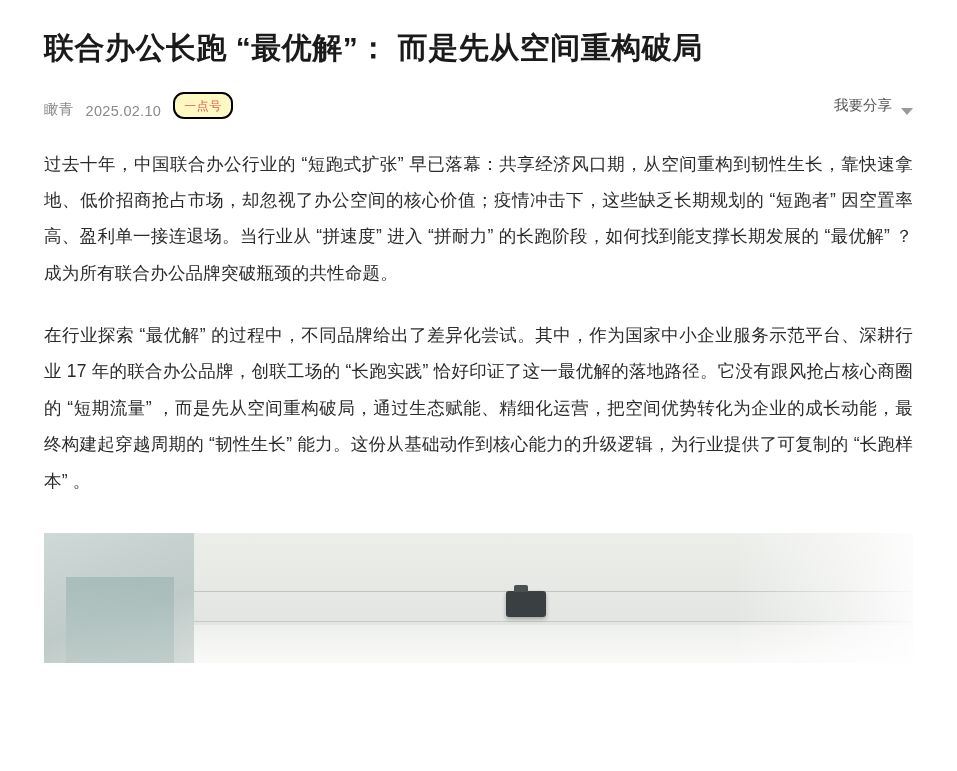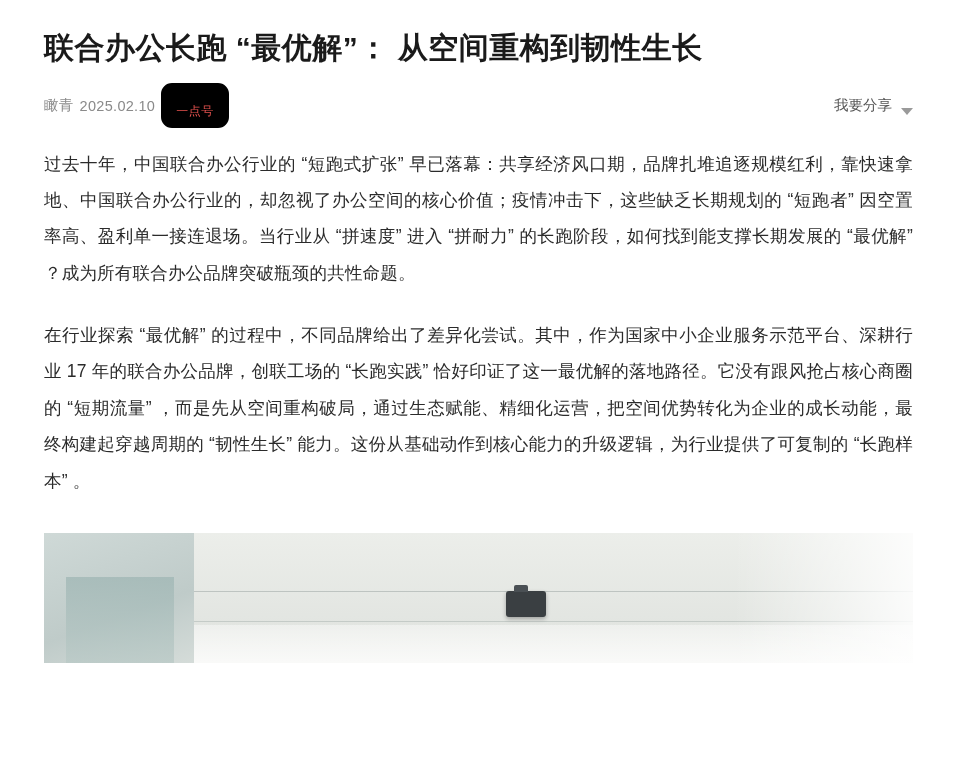--- a/index.html
+++ b/index.html
@@ -185,7 +185,7 @@
 <div class="page">
   <div class="article">
 
-    <h1 class="headline">联合办公长跑 “最优解”： 从空间重构到韧性生长</h1>
+    <h1 class="headline">联合办公长跑 “最优解”： 而是先从空间重构破局</h1>
 
     <div class="meta-row">
       <div class="meta-left">

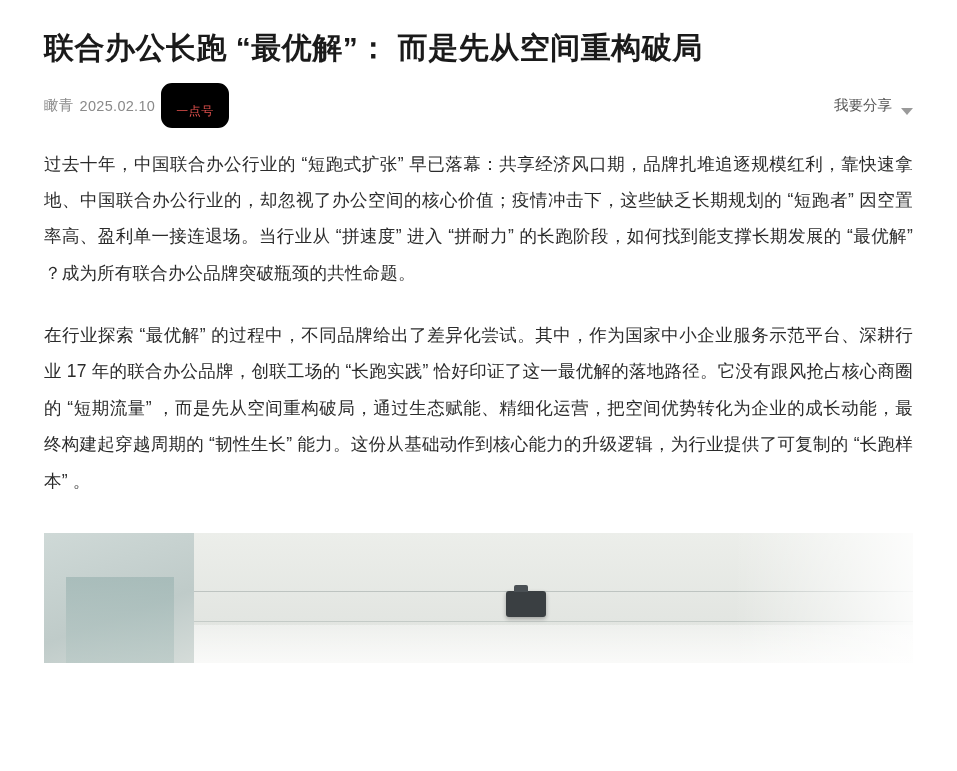--- a/index.html
+++ b/index.html
@@ -42,8 +42,8 @@
   }
   .meta-left {
     display: flex;
-    align-items: center;
-    gap: 6px;
+    align-items: flex-end;
+    gap: 12px;
   }
   .meta-author,
   .meta-date {

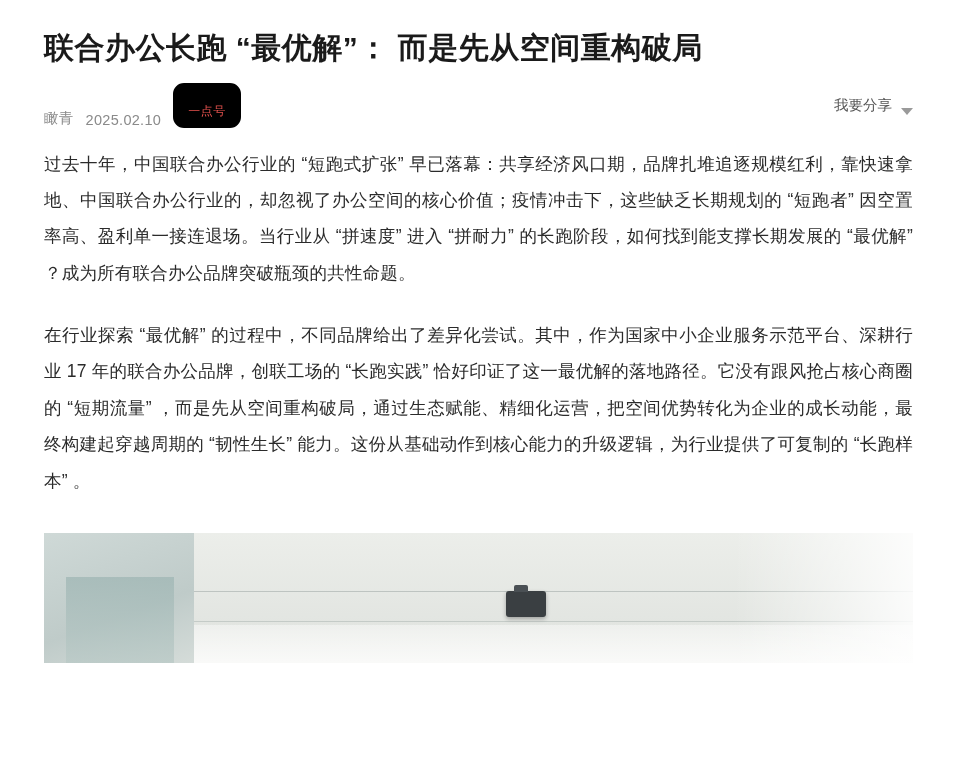--- a/index.html
+++ b/index.html
@@ -52,14 +52,14 @@
     letter-spacing: 0.3px;
   }
   .meta-badge {
-    border: 6px solid #000000;
+    border: 2px solid #000000;
     color: #e8534f;
     font-size: 12px;
     line-height: 1;
-    padding: 16px 9px 5px;
+    padding: 6px 9px 5px;
     border-radius: 11px;
     letter-spacing: 0.5px;
-    background: #000000;
+    background: #fef9c3;
     white-space: nowrap;
   }
   .meta-right {

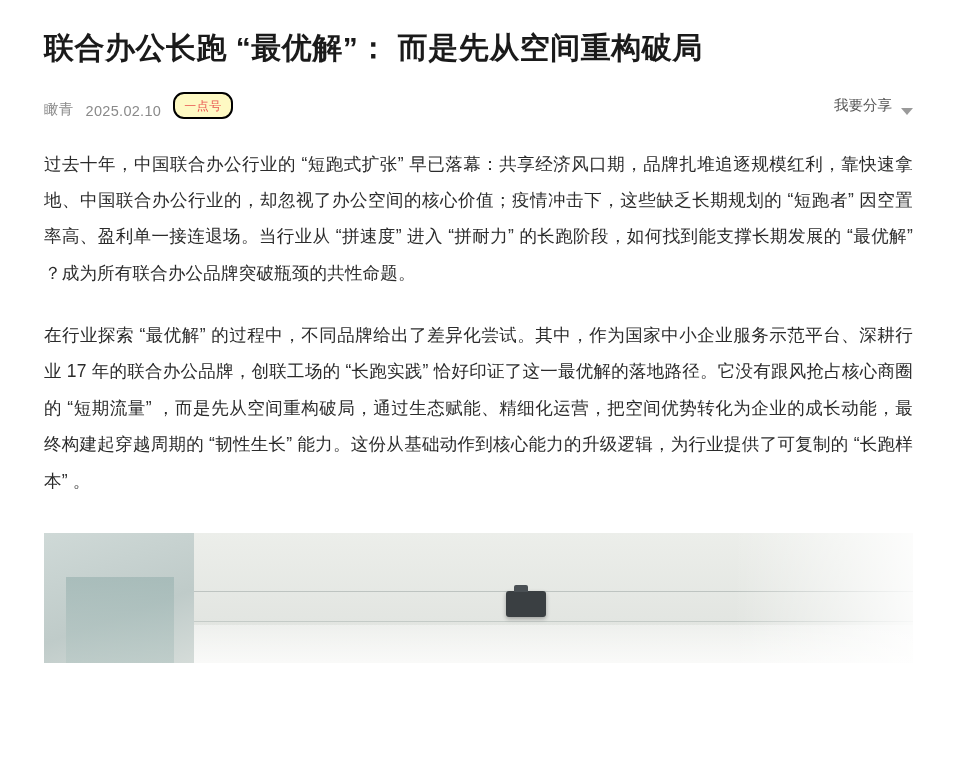--- a/index.html
+++ b/index.html
@@ -201,7 +201,7 @@
 
     <div class="divider-space"></div>
 
-    <p class="body-text">过去十年，中国联合办公行业的 “短跑式扩张” 早已落幕：共享经济风口期，品牌扎堆追逐规模红利，靠快速拿地、中国联合办公行业的，却忽视了办公空间的核心价值；疫情冲击下，这些缺乏长期规划的 “短跑者” 因空置率高、盈利单一接连退场。当行业从 “拼速度” 进入 “拼耐力” 的长跑阶段，如何找到能支撑长期发展的 “最优解” ？成为所有联合办公品牌突破瓶颈的共性命题。</p>
+    <p class="body-text">过去十年，中国联合办公行业的 “短跑式扩张” 早已落幕：共享经济风口期，从空间重构到韧性生长，靠快速拿地、低价招商抢占市场，却忽视了办公空间的核心价值；疫情冲击下，这些缺乏长期规划的 “短跑者” 因空置率高、盈利单一接连退场。当行业从 “拼速度” 进入 “拼耐力” 的长跑阶段，如何找到能支撑长期发展的 “最优解” ？成为所有联合办公品牌突破瓶颈的共性命题。</p>
 
     <p class="body-text">在行业探索 “最优解” 的过程中，不同品牌给出了差异化尝试。其中，作为国家中小企业服务示范平台、深耕行业 17 年的联合办公品牌，创联工场的 “长跑实践” 恰好印证了这一最优解的落地路径。它没有跟风抢占核心商圈的 “短期流量” ，而是先从空间重构破局，通过生态赋能、精细化运营，把空间优势转化为企业的成长动能，最终构建起穿越周期的 “韧性生长” 能力。这份从基础动作到核心能力的升级逻辑，为行业提供了可复制的 “长跑样本” 。</p>
 

